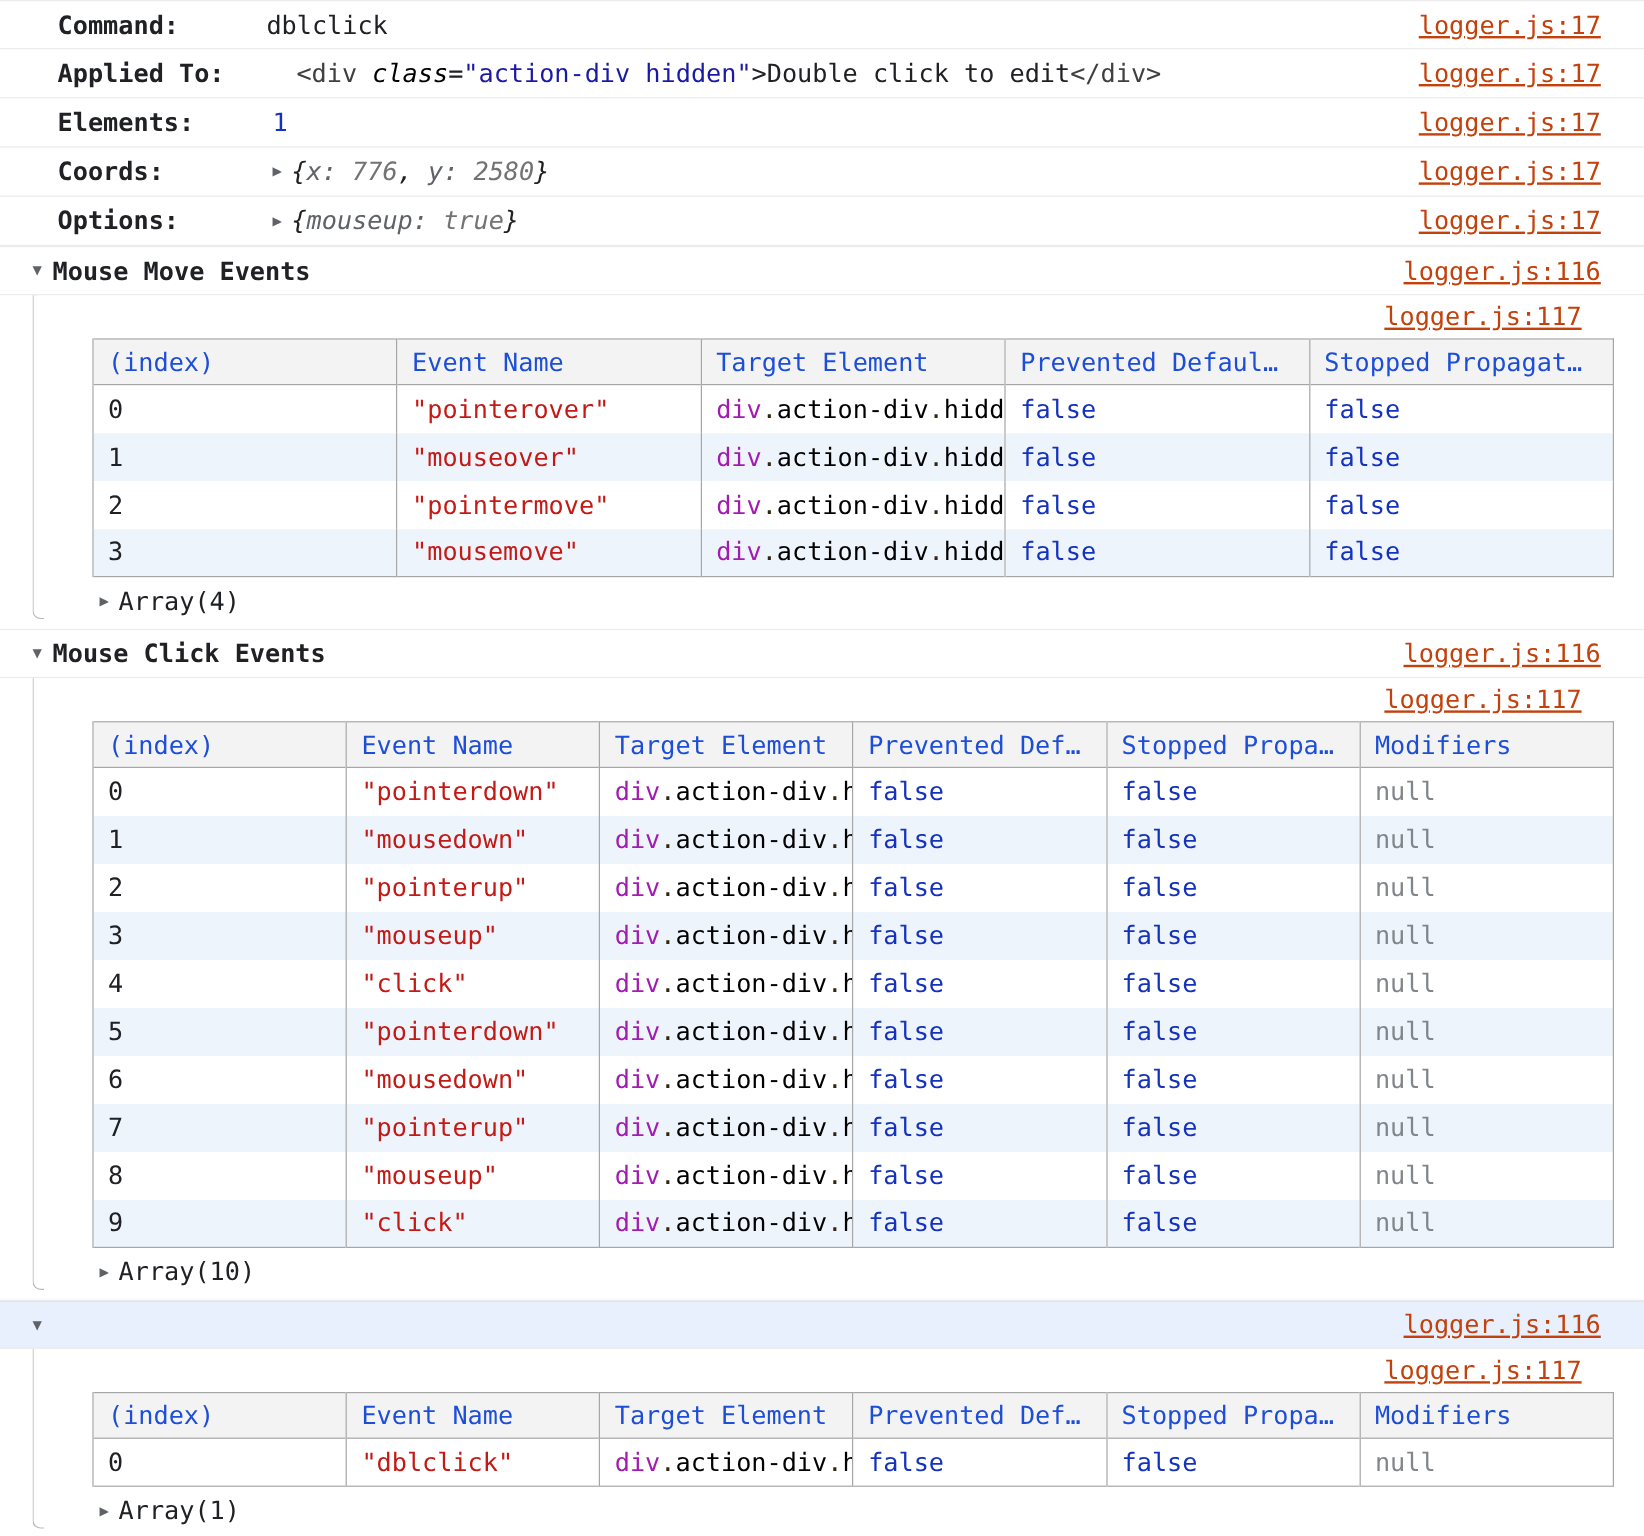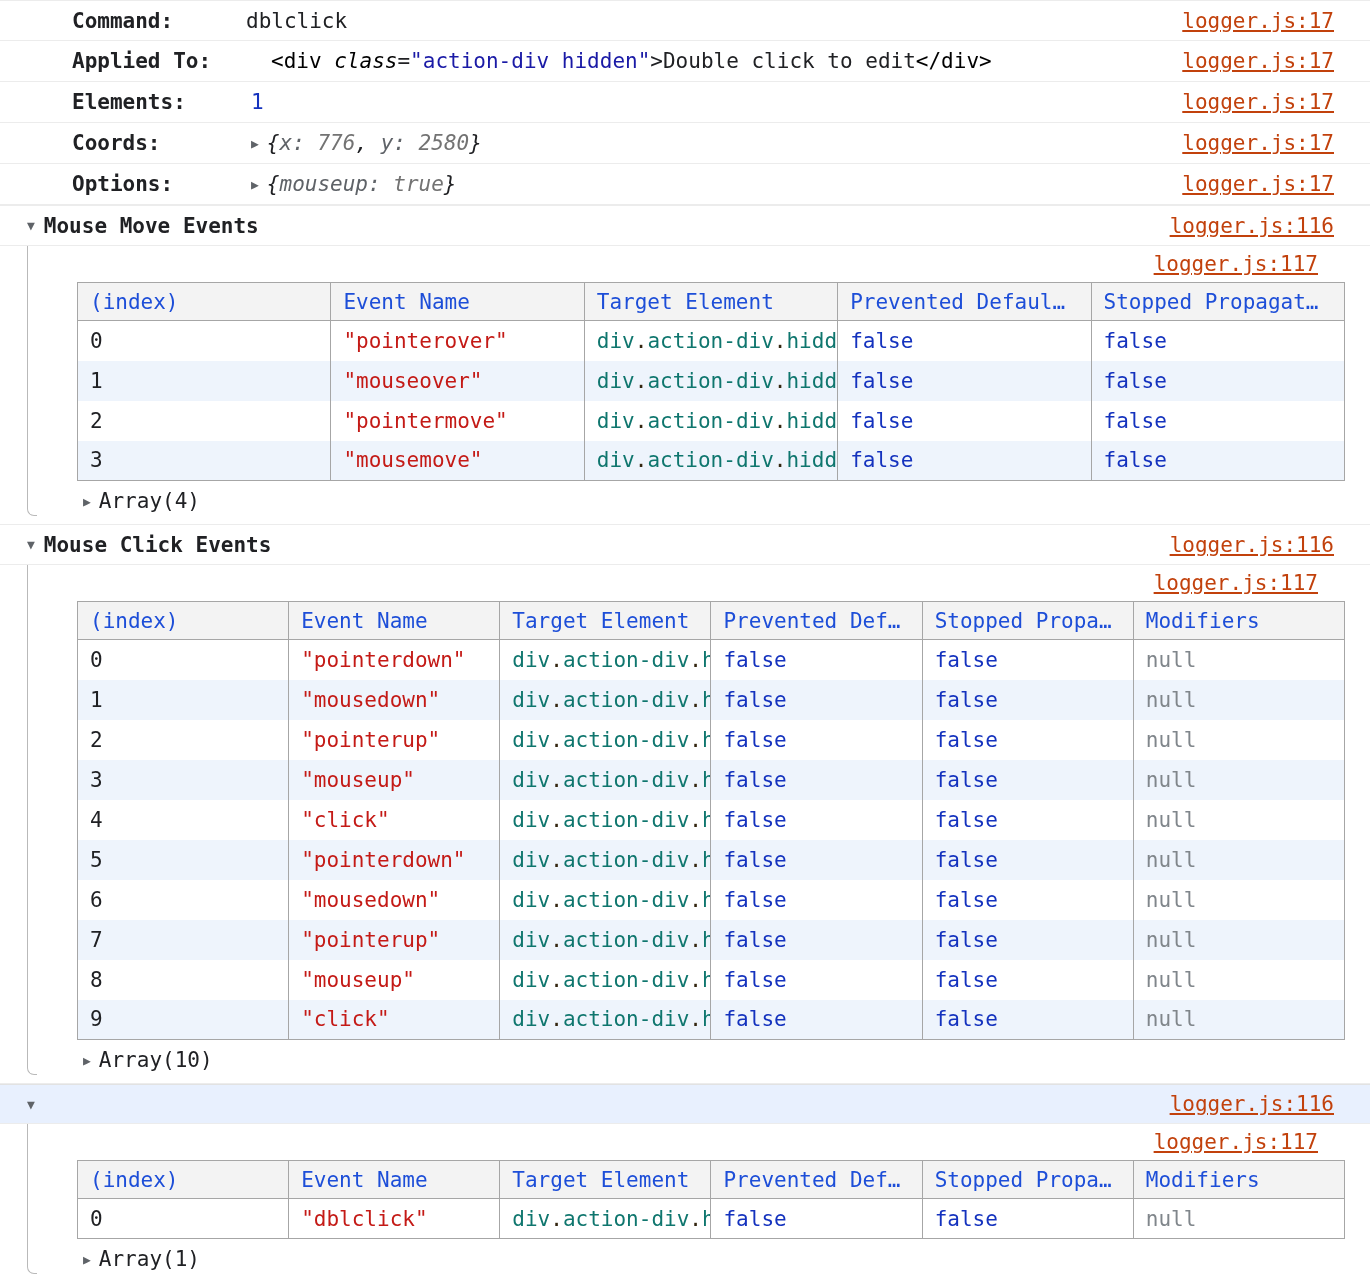--- a/index.html
+++ b/index.html
@@ -12,7 +12,7 @@
   
   .crow {
     display:flex; align-items:center;
-    height:41px; padding-left:72px; padding-right:36px;
+    height:41px; padding-left:48px; padding-right:36px;
     border-bottom:1px solid #ececec;
   }
   .crow:first-child { border-top:1px solid #ececec; }

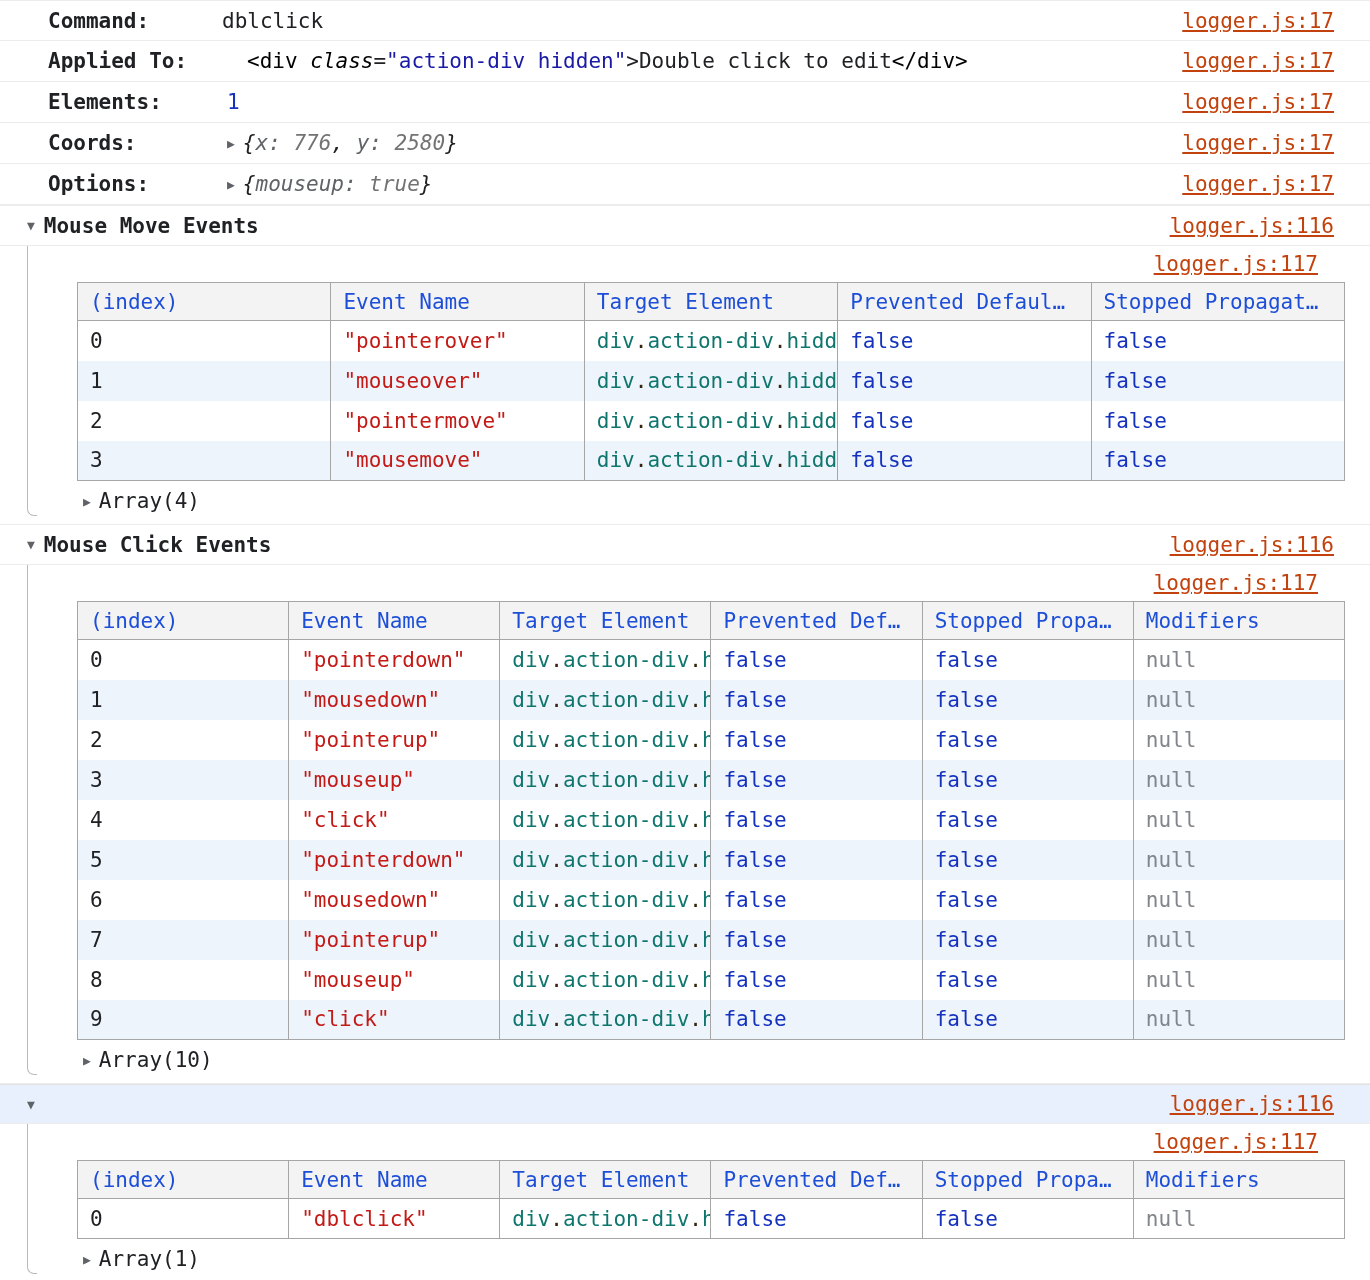--- a/index.html
+++ b/index.html
@@ -20,7 +20,7 @@
   .srclink { margin-left:auto; color:#c2410c; text-decoration:underline; cursor:pointer; white-space:nowrap; }
   .tri { color:#5f6368; font-size:13px; margin-right:8px; cursor:pointer; }
   
-  .el-tag  { color:#000000; }
+  .el-tag  { color:#404040; }
   .el-attr { color:#000000;font-style:italic; }
   .el-val  { color:#1a1aa6; }
   .el-text { color:#202124; }

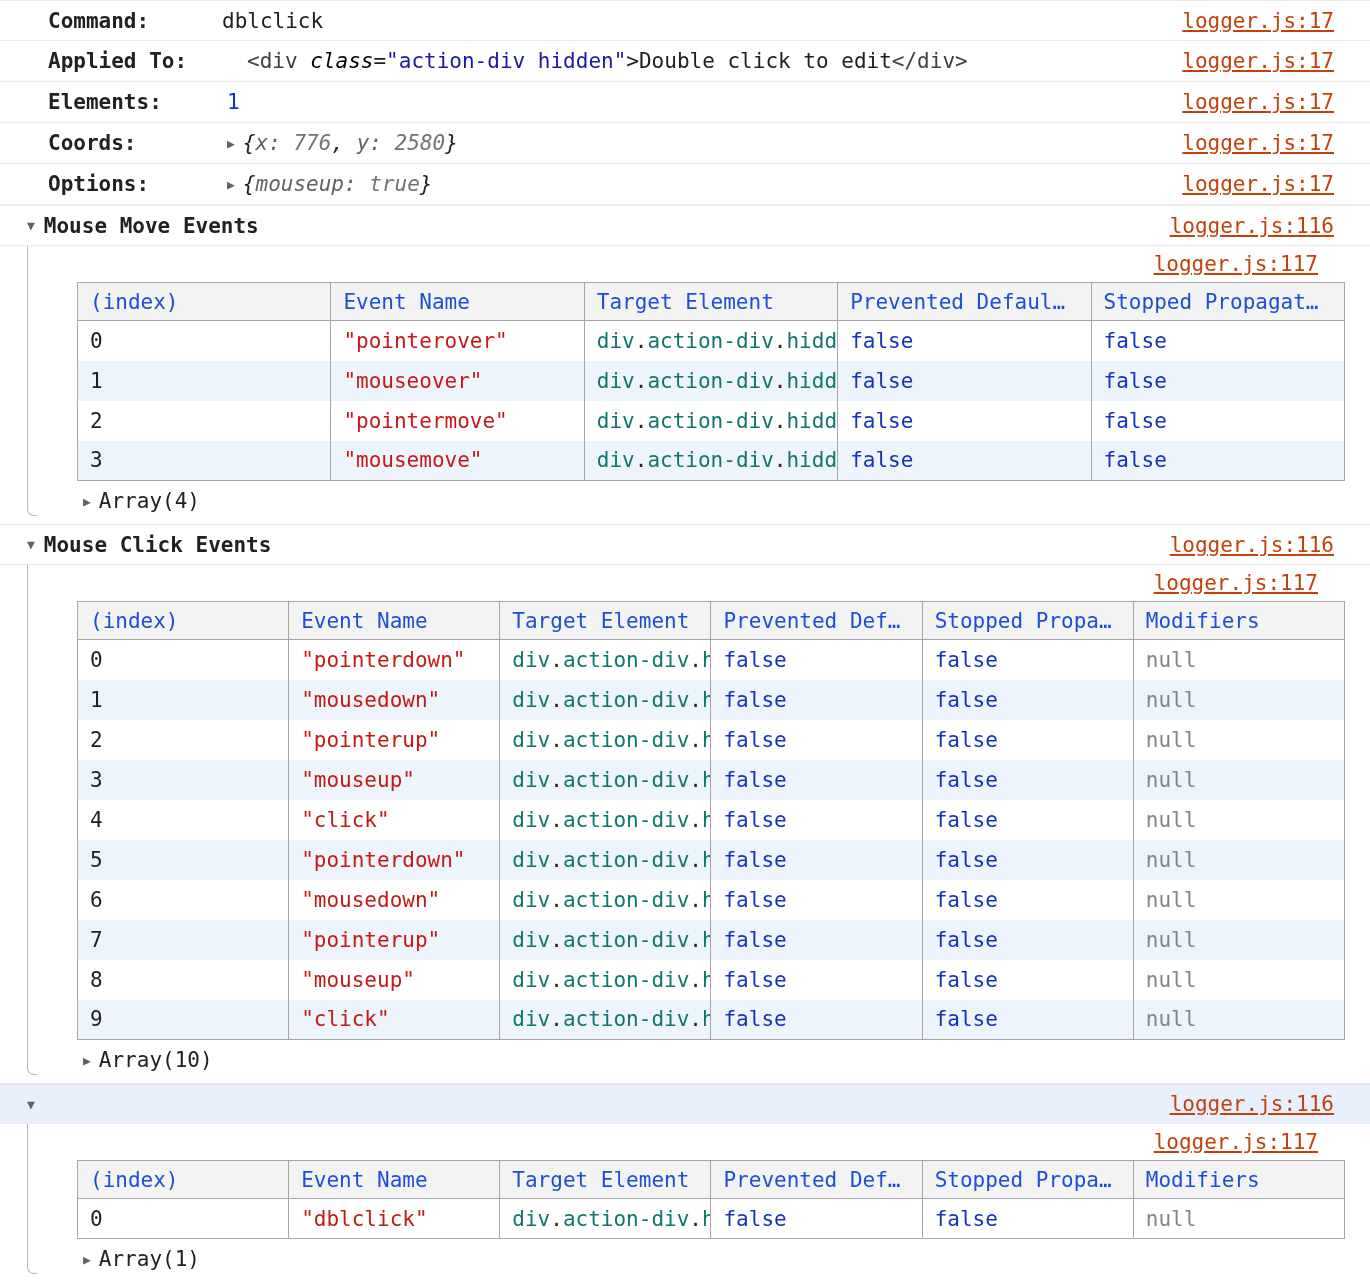--- a/index.html
+++ b/index.html
@@ -64,7 +64,7 @@
   .tk-string { color:#c41a16; }
   .tk-bool   { color:#1432be; }
   .tk-null   { color:#80868b; }
-  .tk-tag    { color:#0f766e; }
+  .tk-tag    { color:#a21caf; }
   .tk-cls    { color:#0f766e;text-align:right; }
   .tk-punct  { color:#33250f; }
   .array-row { display:flex; align-items:center; height:40px; padding-left:83px; cursor:pointer; }

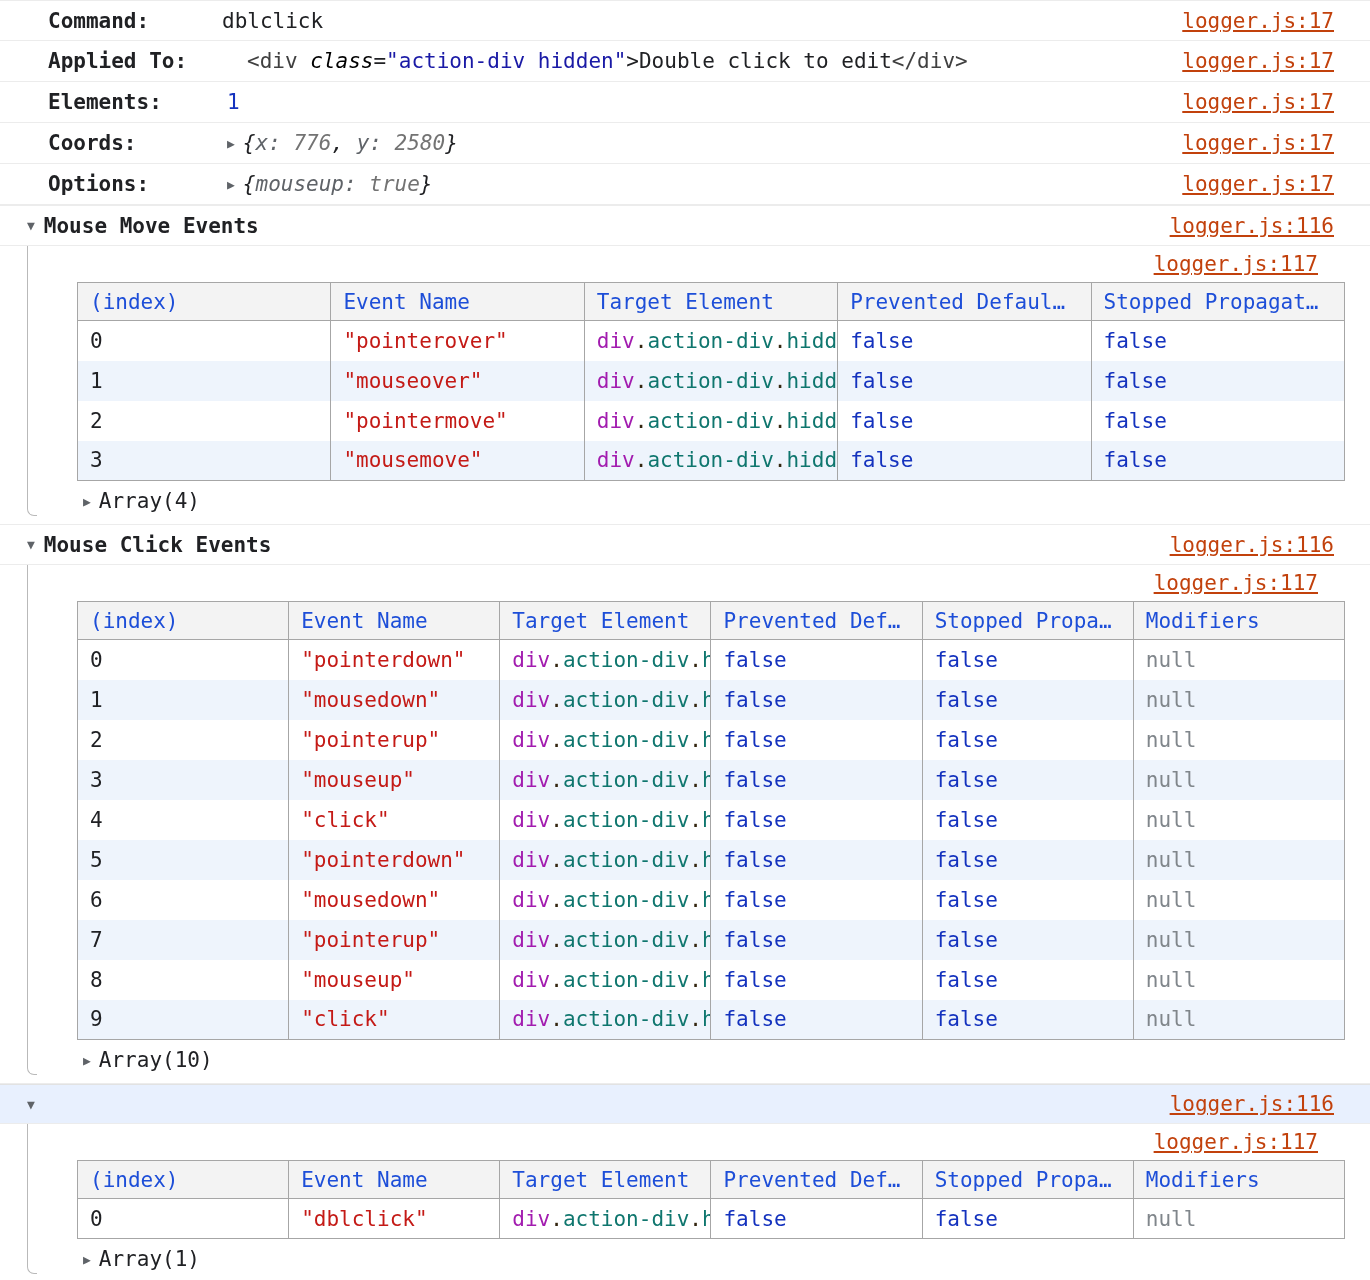--- a/index.html
+++ b/index.html
@@ -65,7 +65,7 @@
   .tk-bool   { color:#1432be; }
   .tk-null   { color:#80868b; }
   .tk-tag    { color:#a21caf; }
-  .tk-cls    { color:#0f766e;text-align:right; }
+  .tk-cls    { color:#000000;text-align:right; }
   .tk-punct  { color:#33250f; }
   .array-row { display:flex; align-items:center; height:40px; padding-left:83px; cursor:pointer; }
 </style>

